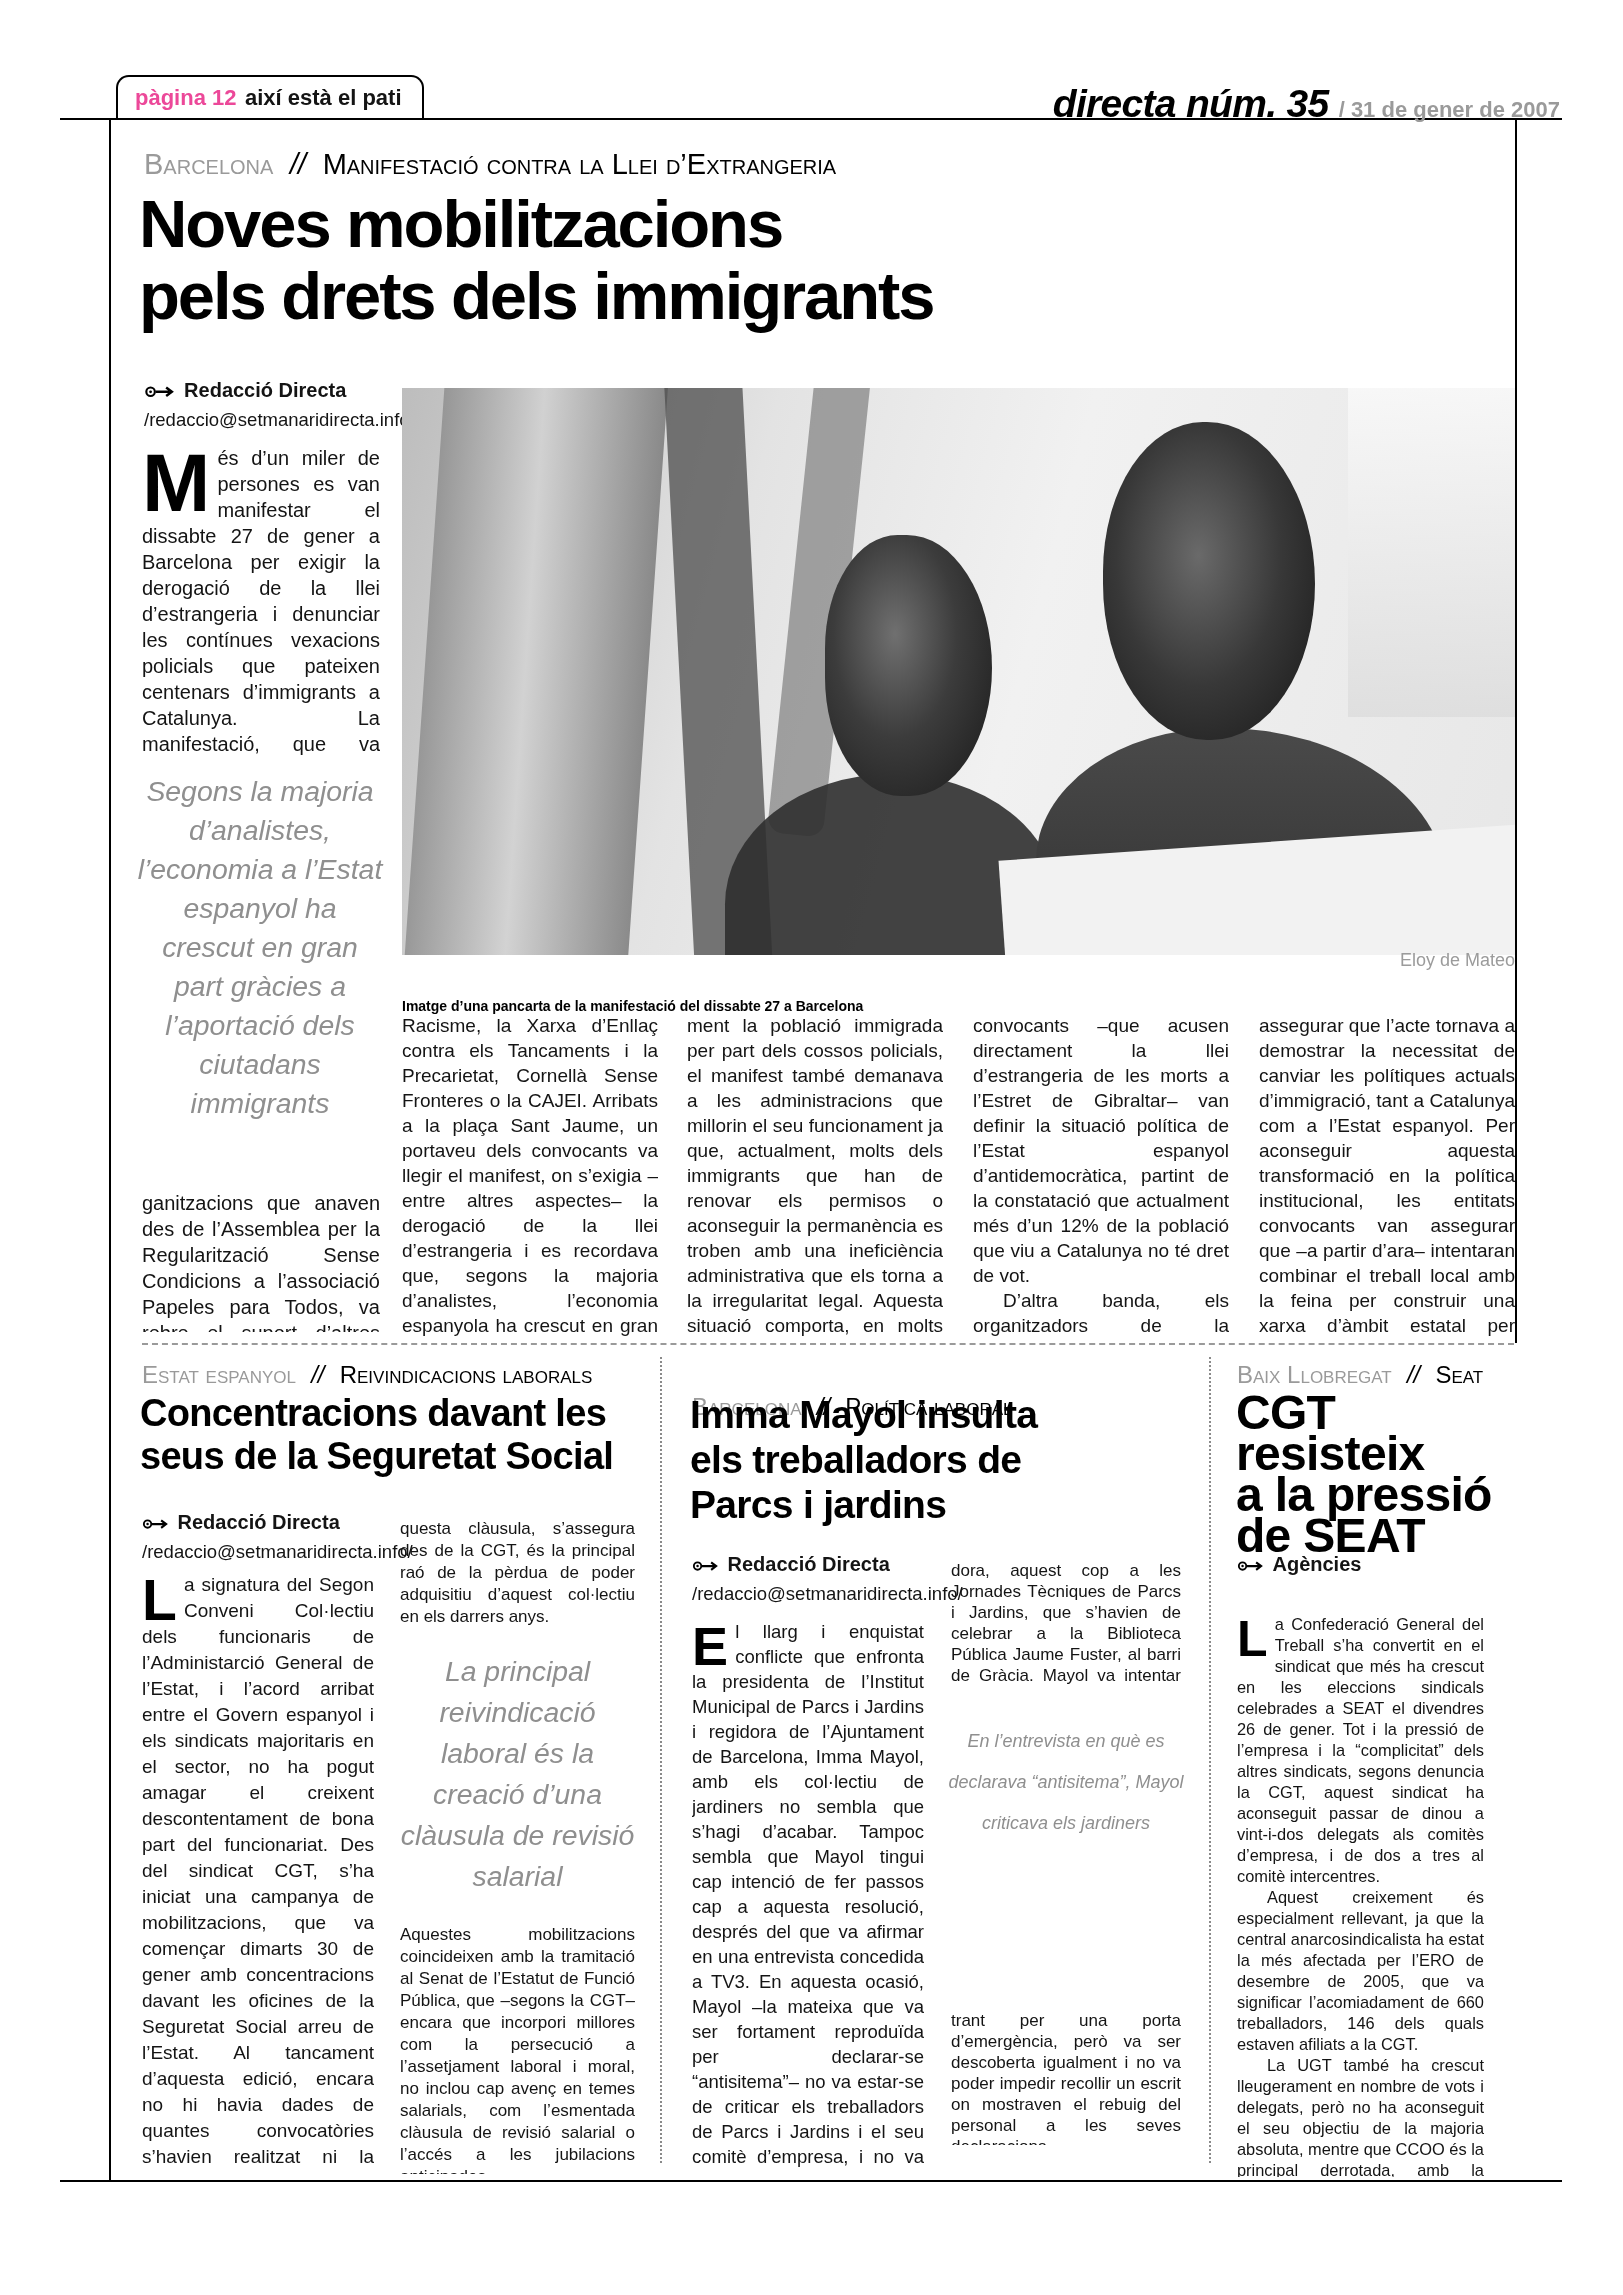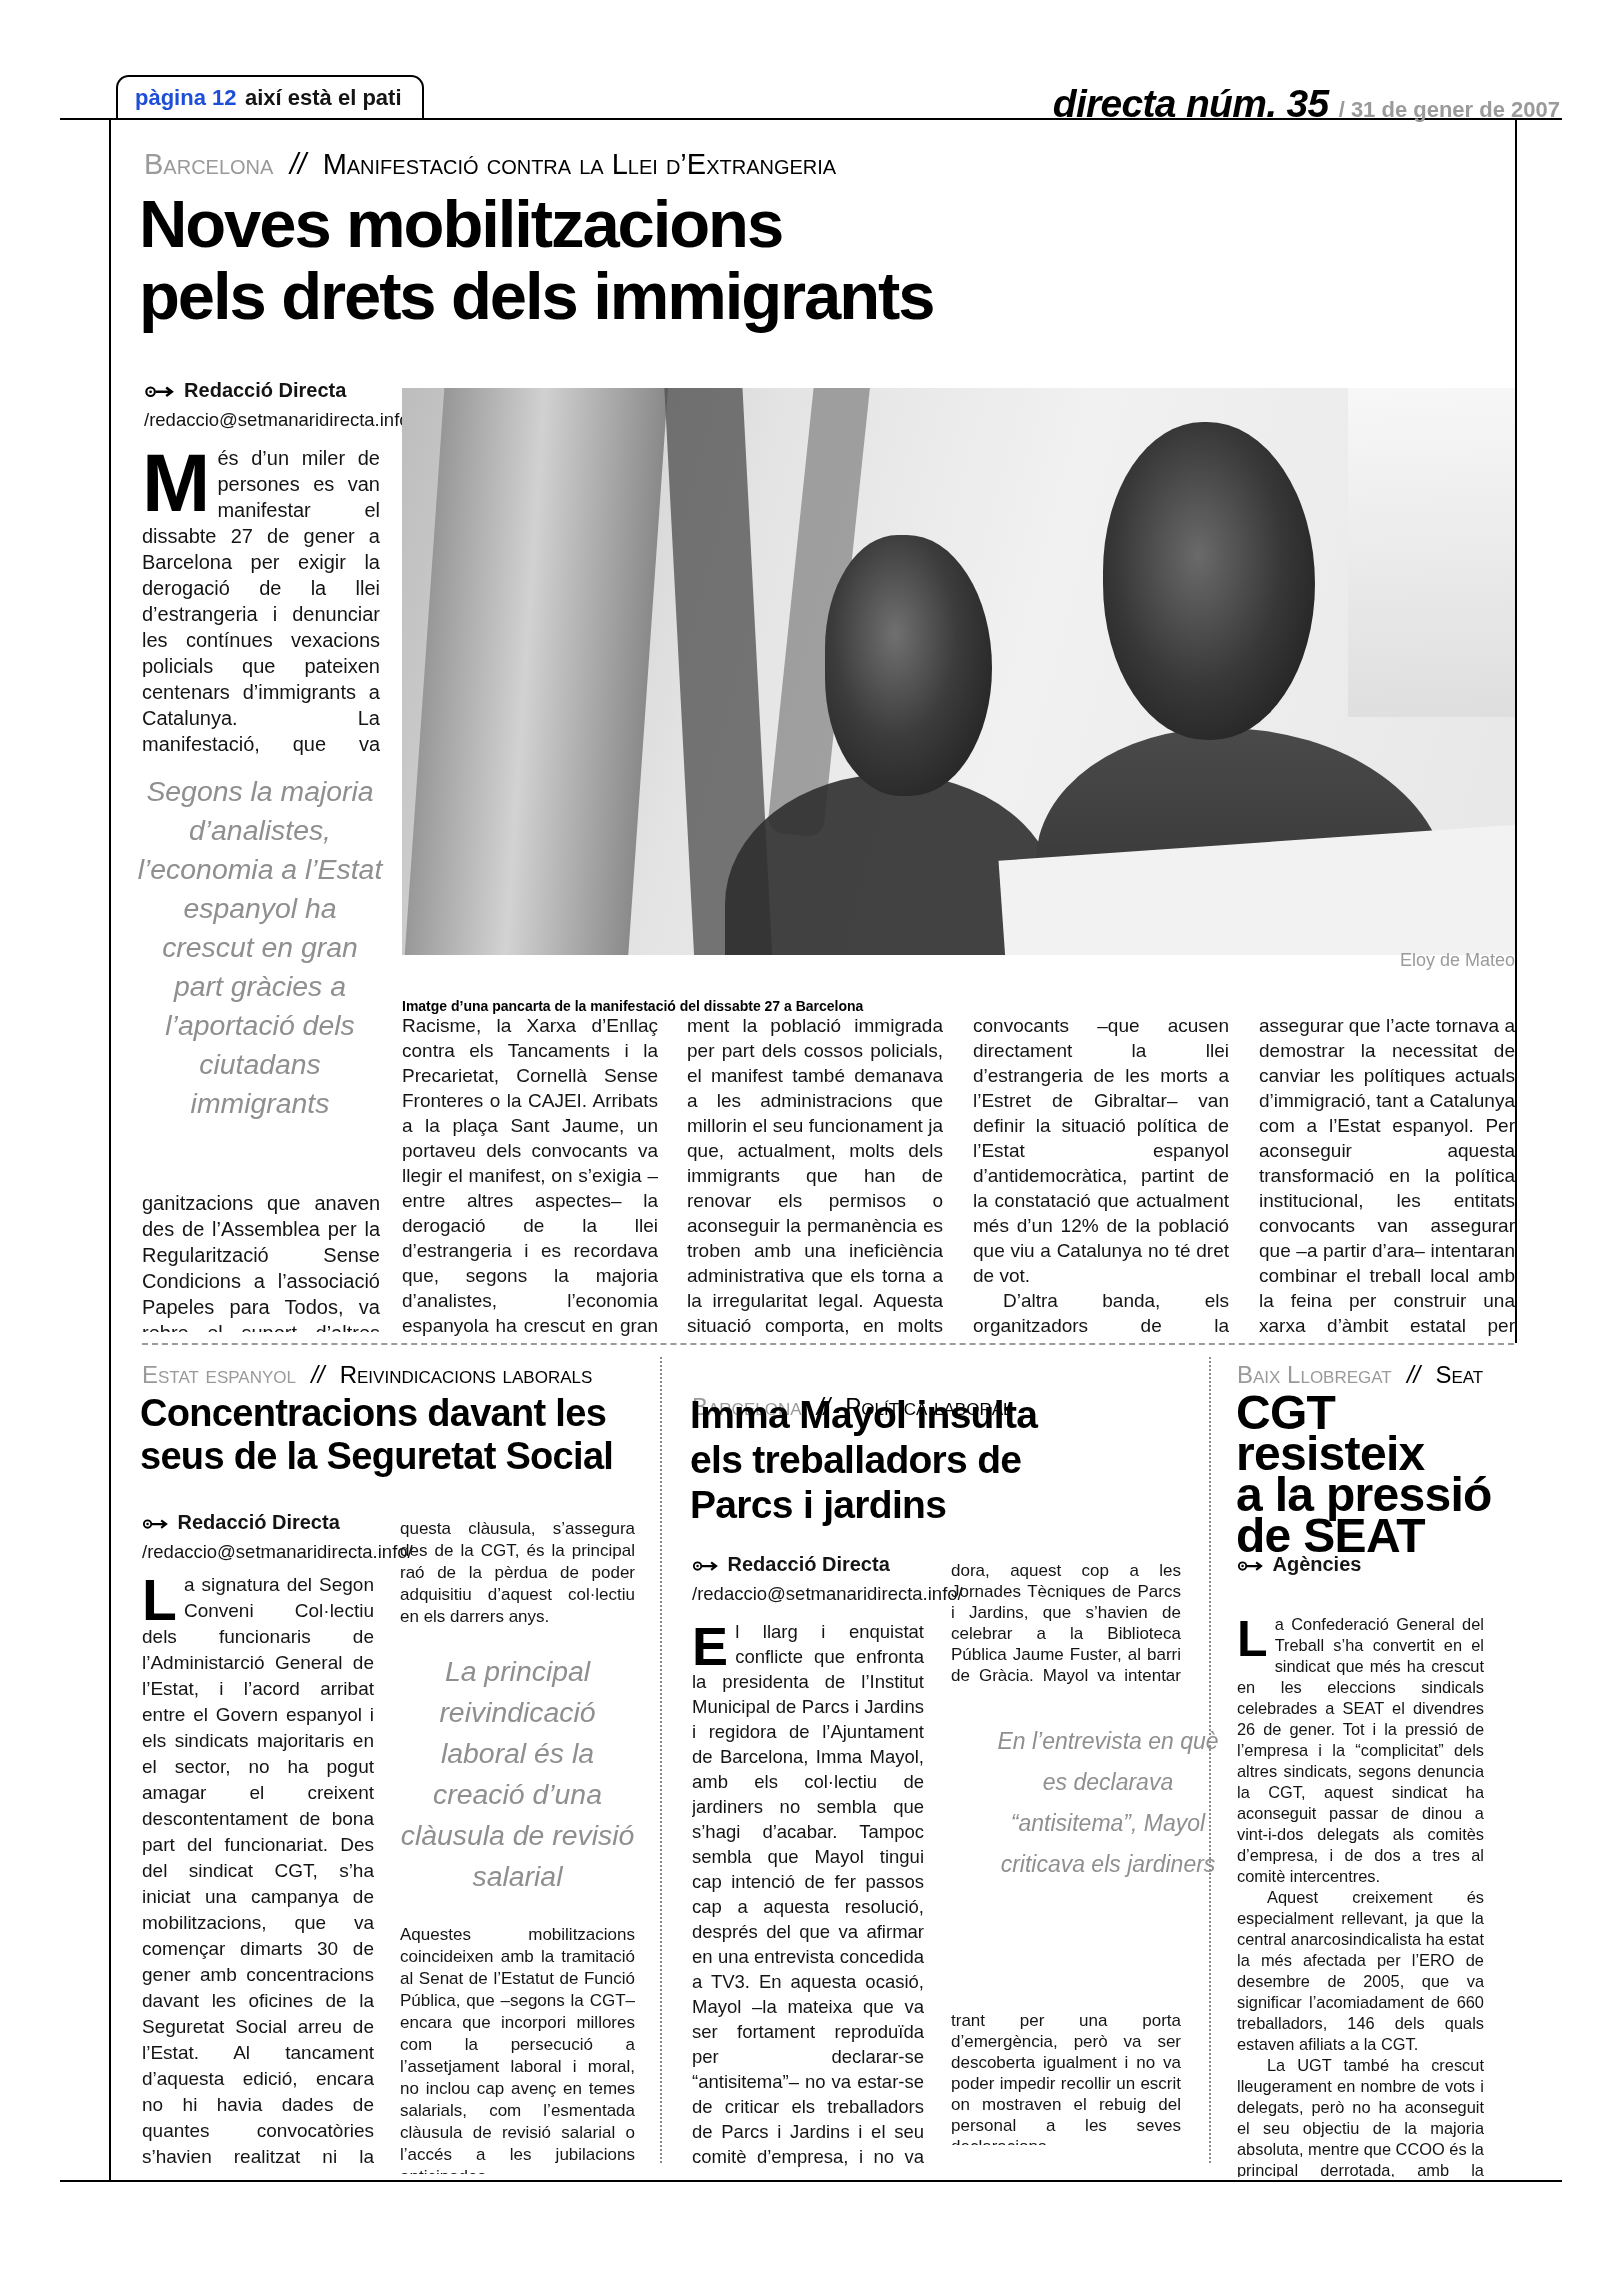--- a/index.html
+++ b/index.html
@@ -19,7 +19,7 @@
   #tab{left:116px;top:75px;height:43px;padding:0 20px 0 17px;border:2.8px solid #000;border-bottom:none;
        border-radius:12.8px 12.8px 0 0;box-sizing:border-box;display:inline-flex;align-items:center;
        font-weight:bold;font-size:22px;white-space:nowrap;background:#fff;}
-  #tab .pg{color:#1d4ed8;margin-right:8.5px;}
+  #tab .pg{color:#ec4899;margin-right:8.5px;}
   #masthead{right:63px;top:82px;text-align:right;font-weight:bold;white-space:nowrap;}
   #masthead .dir{font-size:39px;font-style:italic;letter-spacing:-0.7px;color:#000;}
   #masthead .date{font-size:22px;color:#9a9a9a;margin-left:7.1px;}

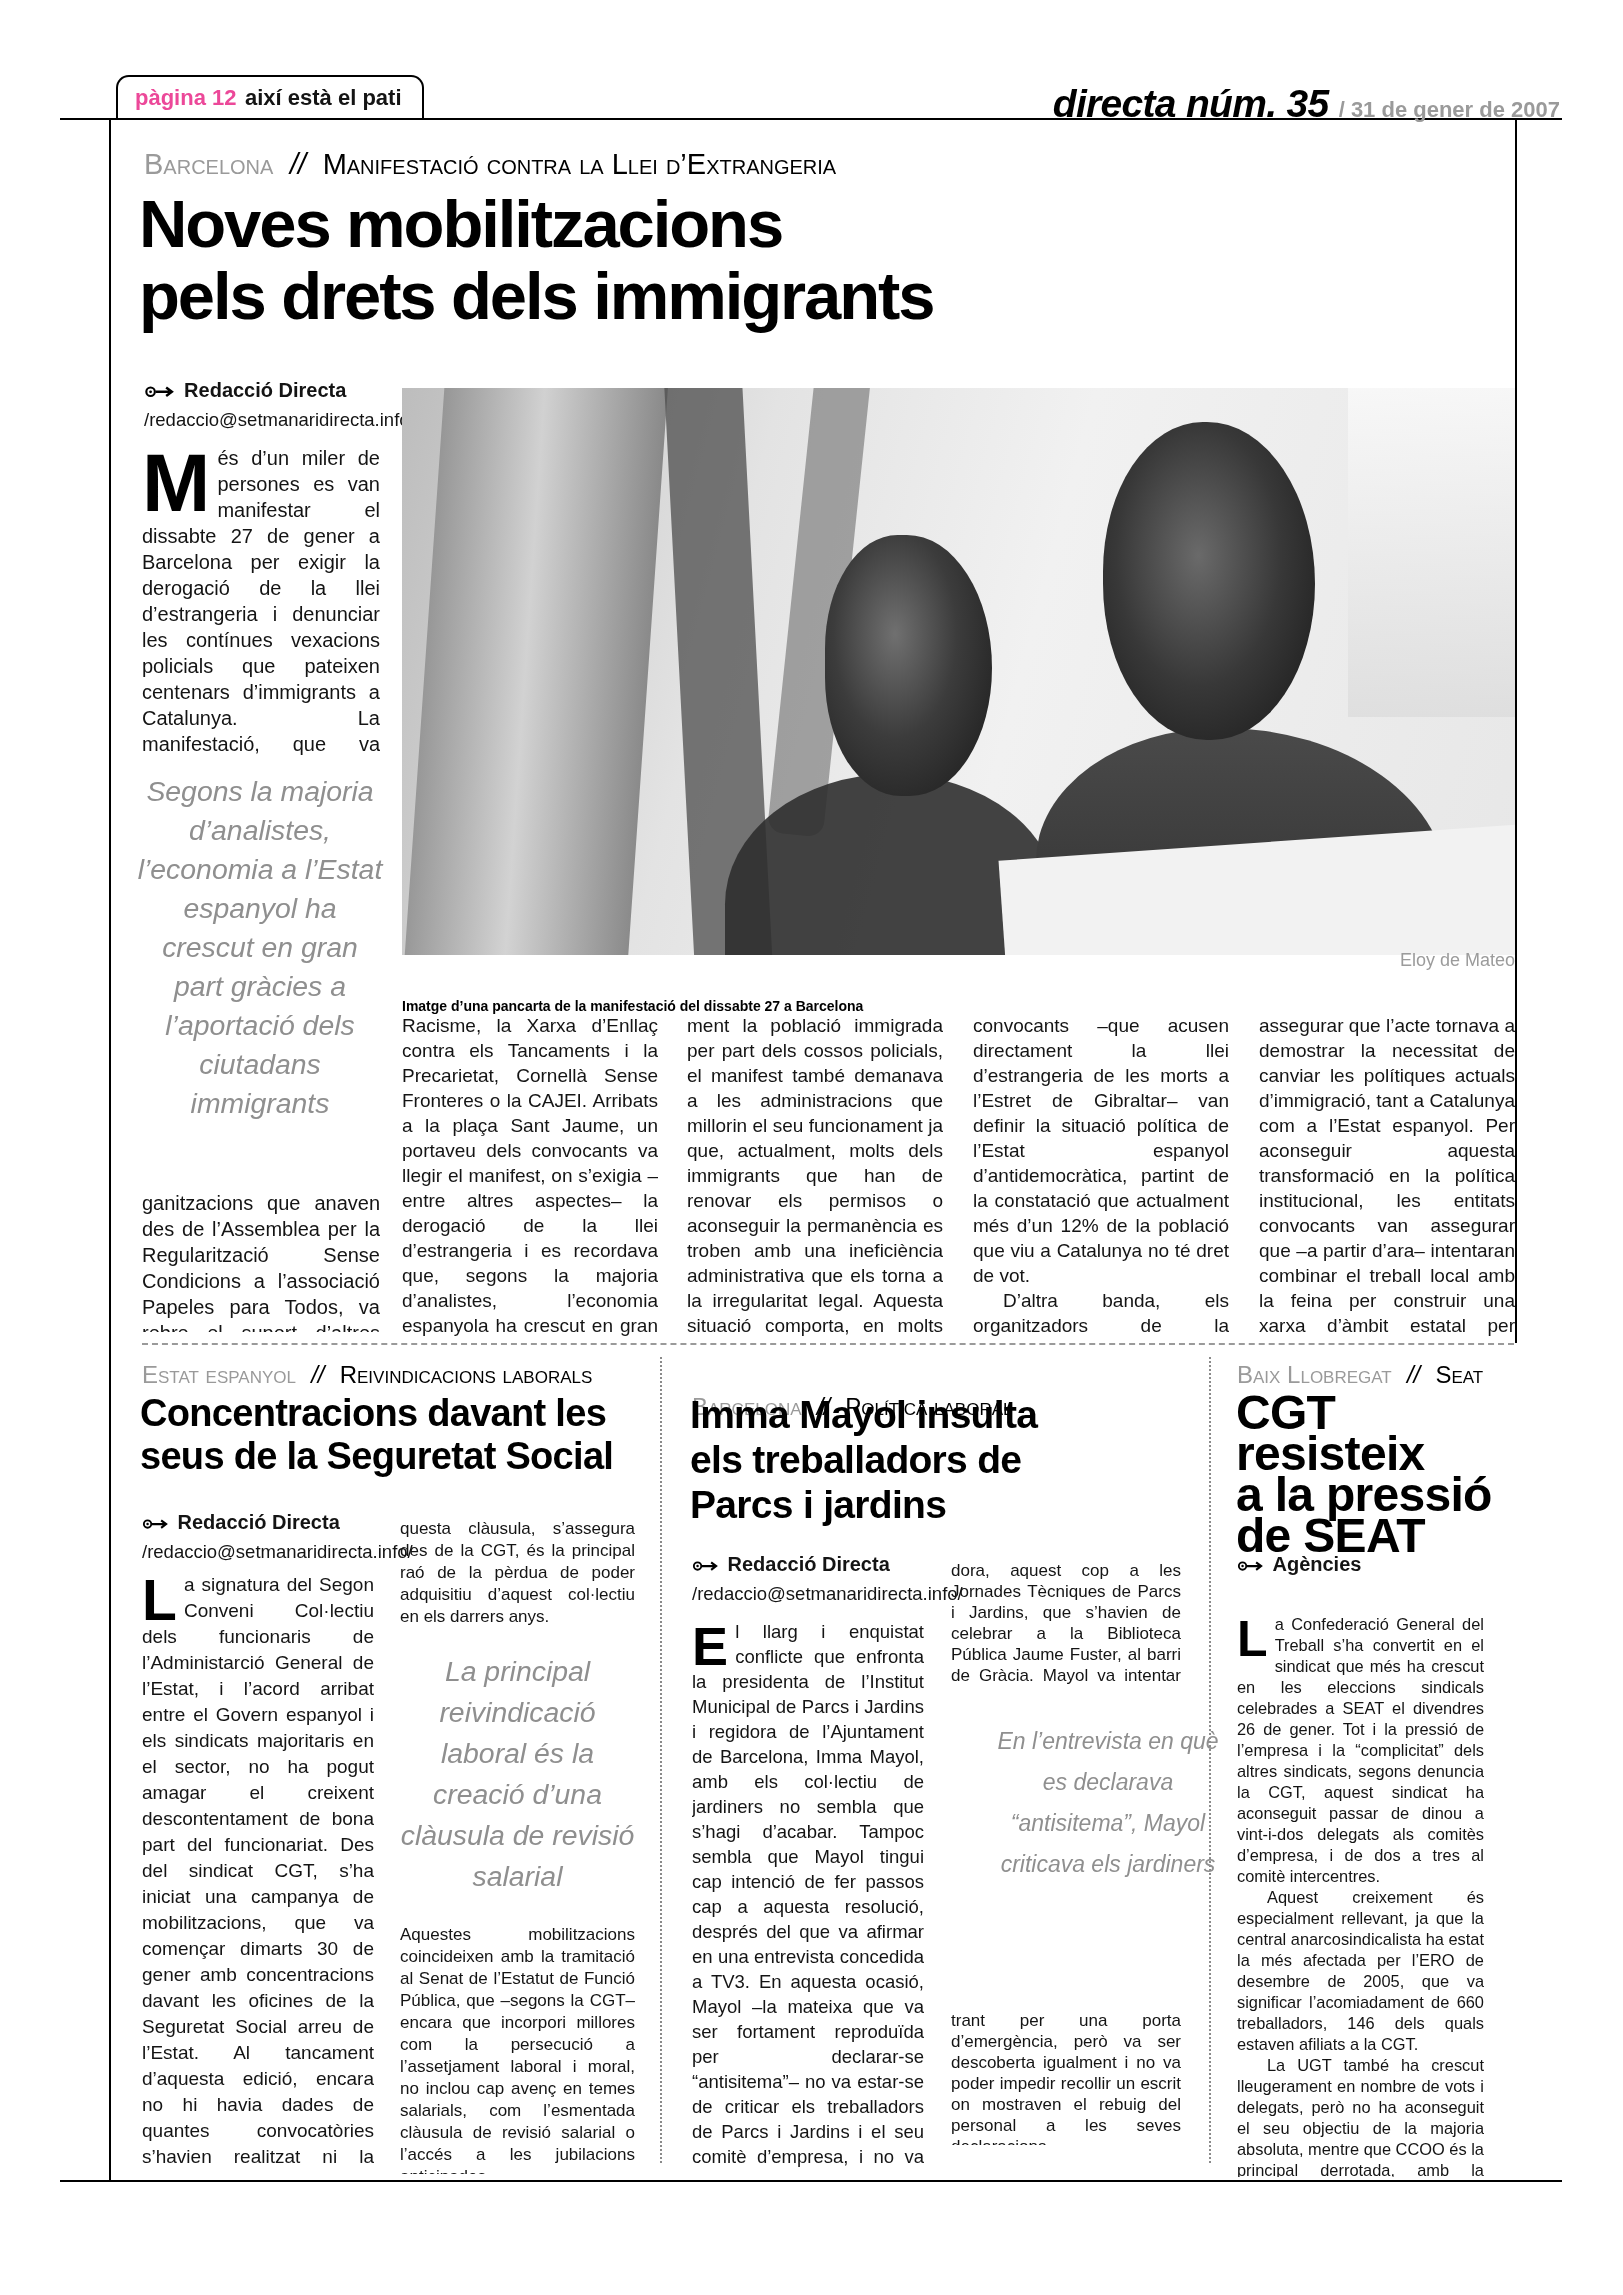--- a/index.html
+++ b/index.html
@@ -87,7 +87,7 @@
   #a2-col1{left:692px;top:1619px;width:232px;height:553px;font-size:18.5px;line-height:25px;}
   #a2-col1 .dropcap{font-size:54px;}
   #a2-col2-p1{left:951px;top:1560px;width:230px;height:129px;font-size:17px;line-height:21px;}
-  #a2-pq{left:988px;top:1721px;width:240px;font-size:23px;line-height:41px;}
+  #a2-pq{left:946px;top:1721px;width:240px;font-size:18px;line-height:41px;}
   #a2-col2-p2{left:951px;top:2010px;width:230px;height:135px;font-size:17px;line-height:21px;}
 
   #a3-body{left:1237px;top:1614px;width:247px;height:563px;font-size:16.4px;line-height:21px;}

